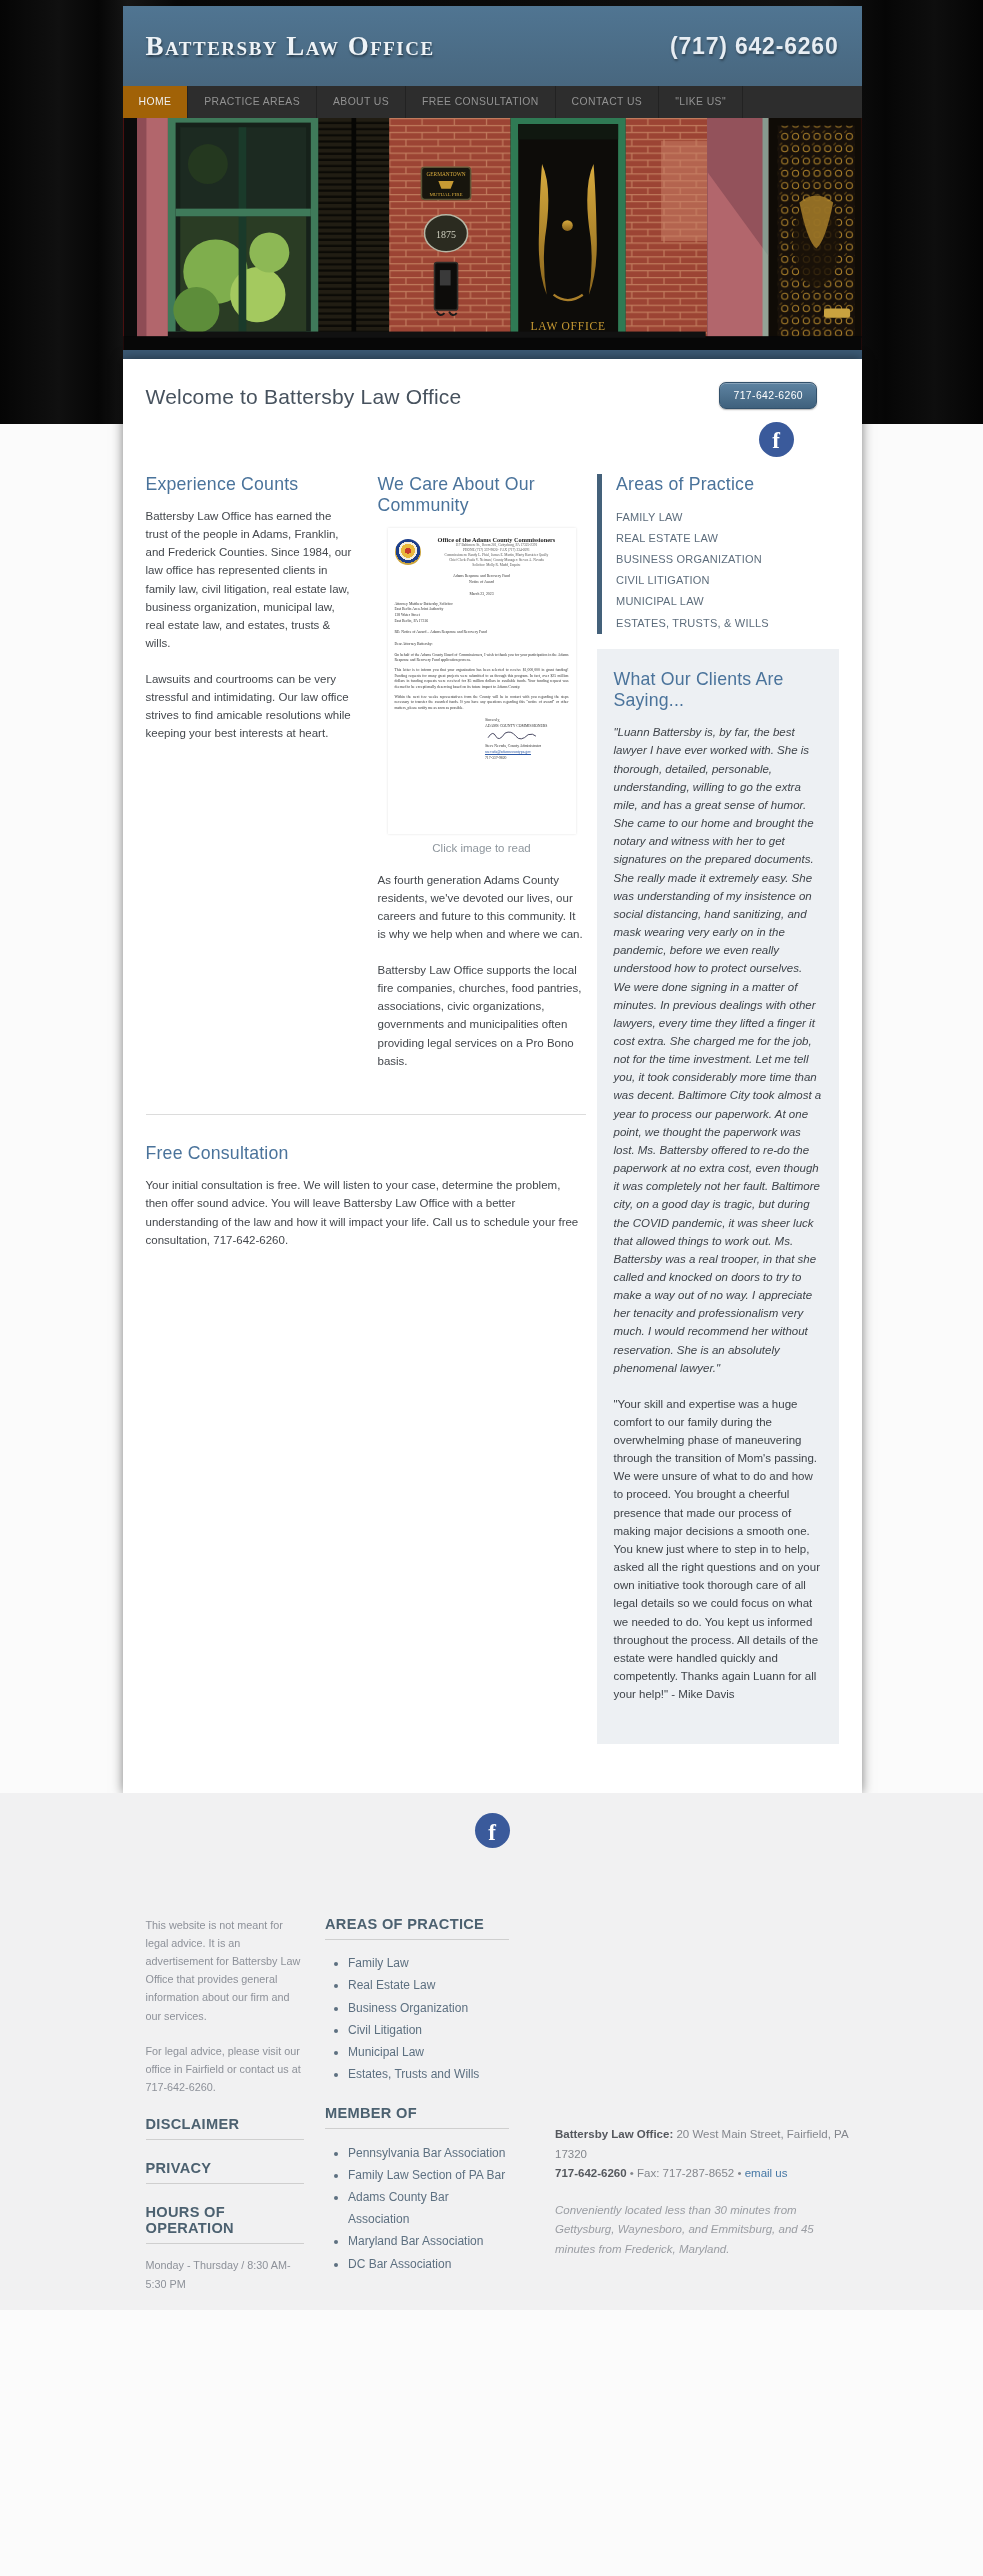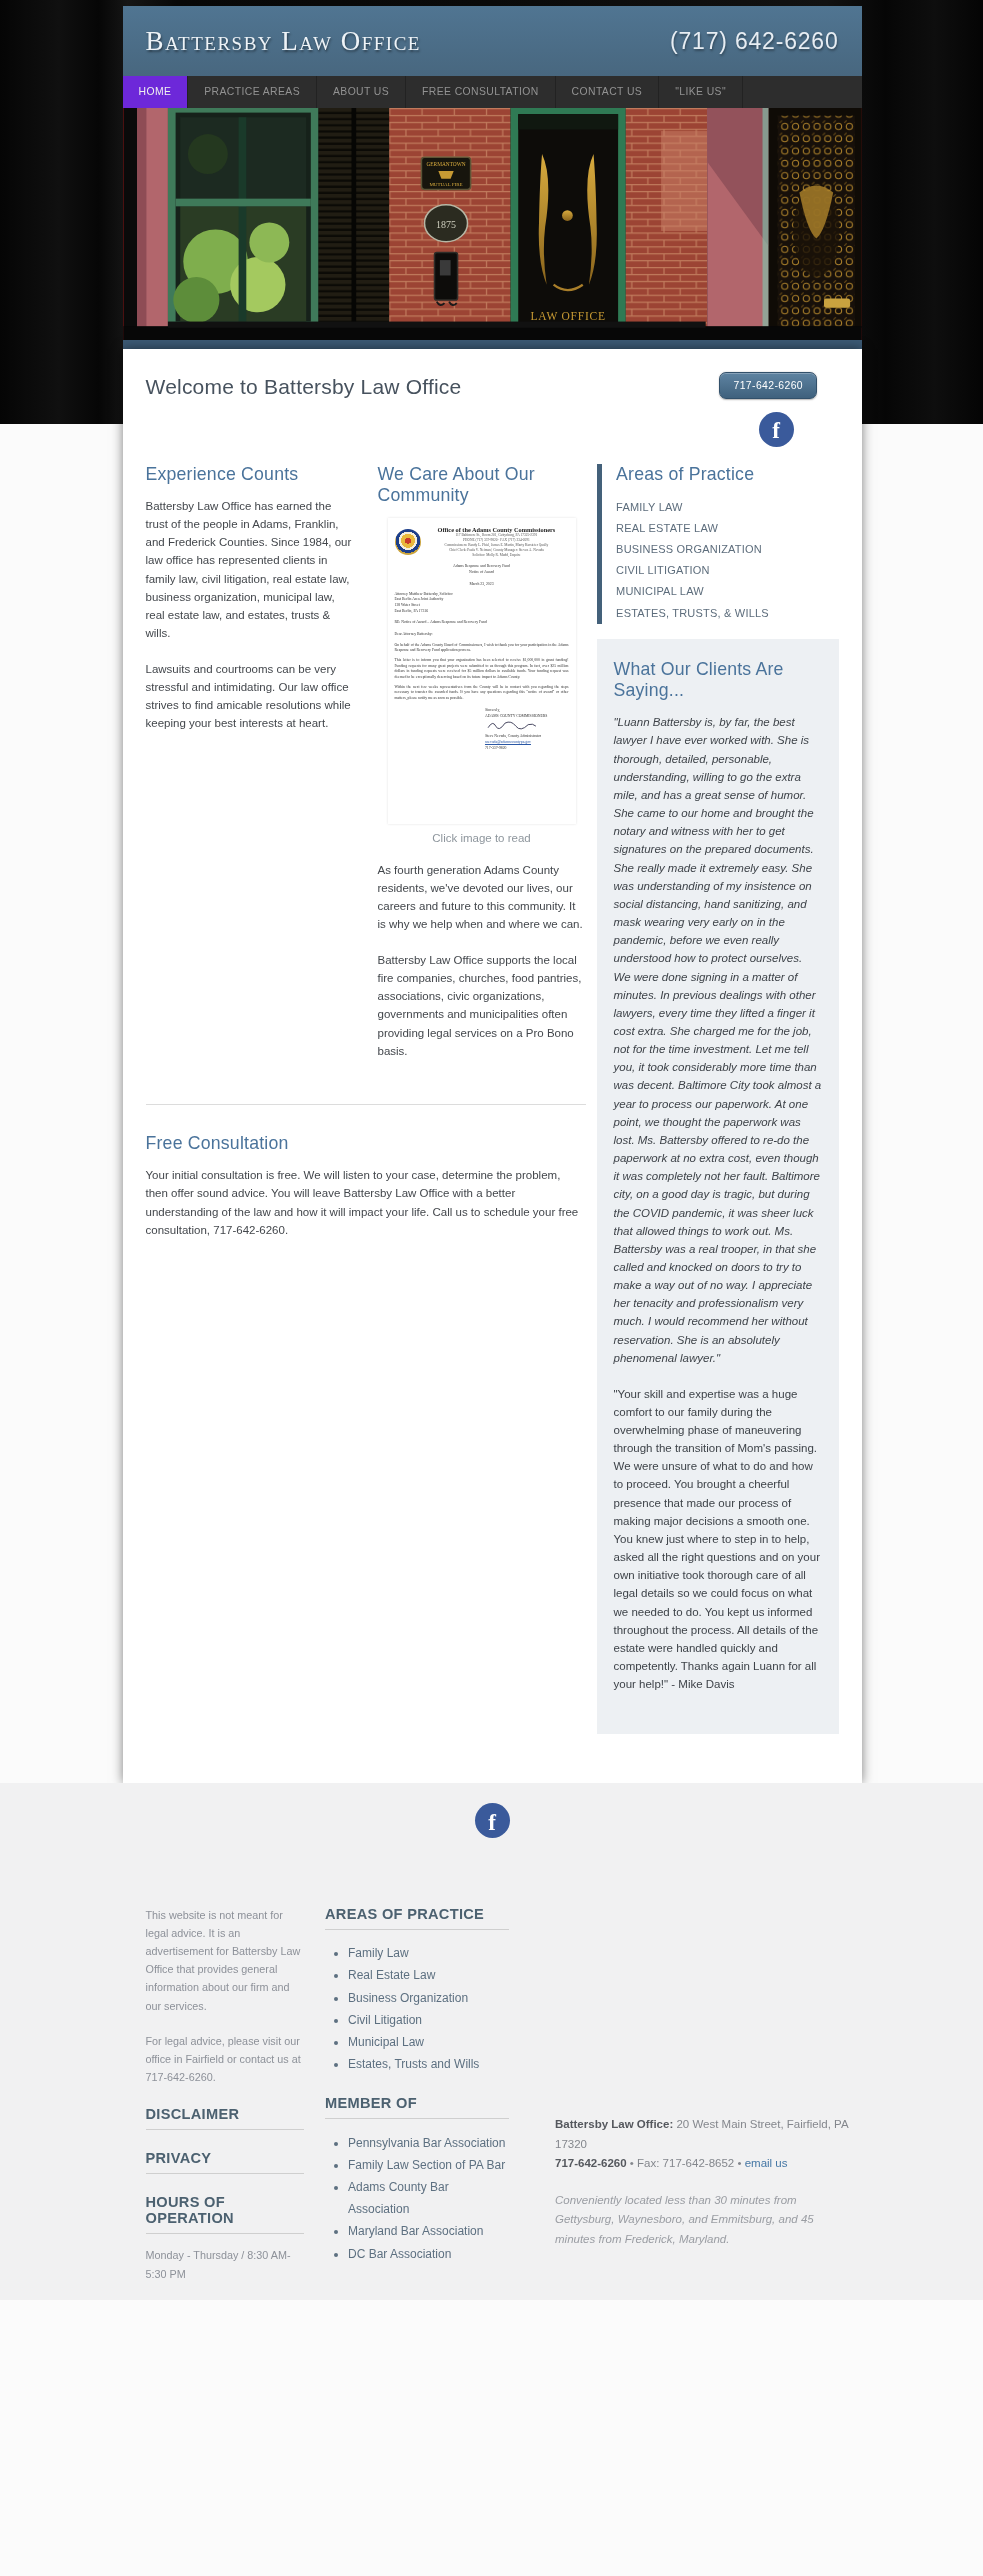--- a/index.html
+++ b/index.html
@@ -13,8 +13,8 @@
   .wrap { width:739px; margin:0 auto; position:relative; z-index:1; }
 
   
-  .site-header { margin-top:6.1px; height:70px; background:linear-gradient(#507592,#48677f);
-    display:flex; align-items:center; justify-content:space-between; padding:0 23px; }
+  .site-header { margin-top:6.1px; height:80px; background:linear-gradient(#507592,#48677f);
+    display:flex; align-items:center; justify-content:space-between; padding:0 23px;font-weight:bold; }
   .logo { font-family:"Liberation Serif", serif; font-variant:small-caps; font-size:27px;
     color:#eef3f7; letter-spacing:1.5px; text-shadow:0.8px 1.5px 2.3px rgba(0,0,0,.45); }
   .header-phone { font-size:23px; color:#e7edf3; letter-spacing:0.8px; text-shadow:0.8px 1.5px 2.3px rgba(0,0,0,.35); }

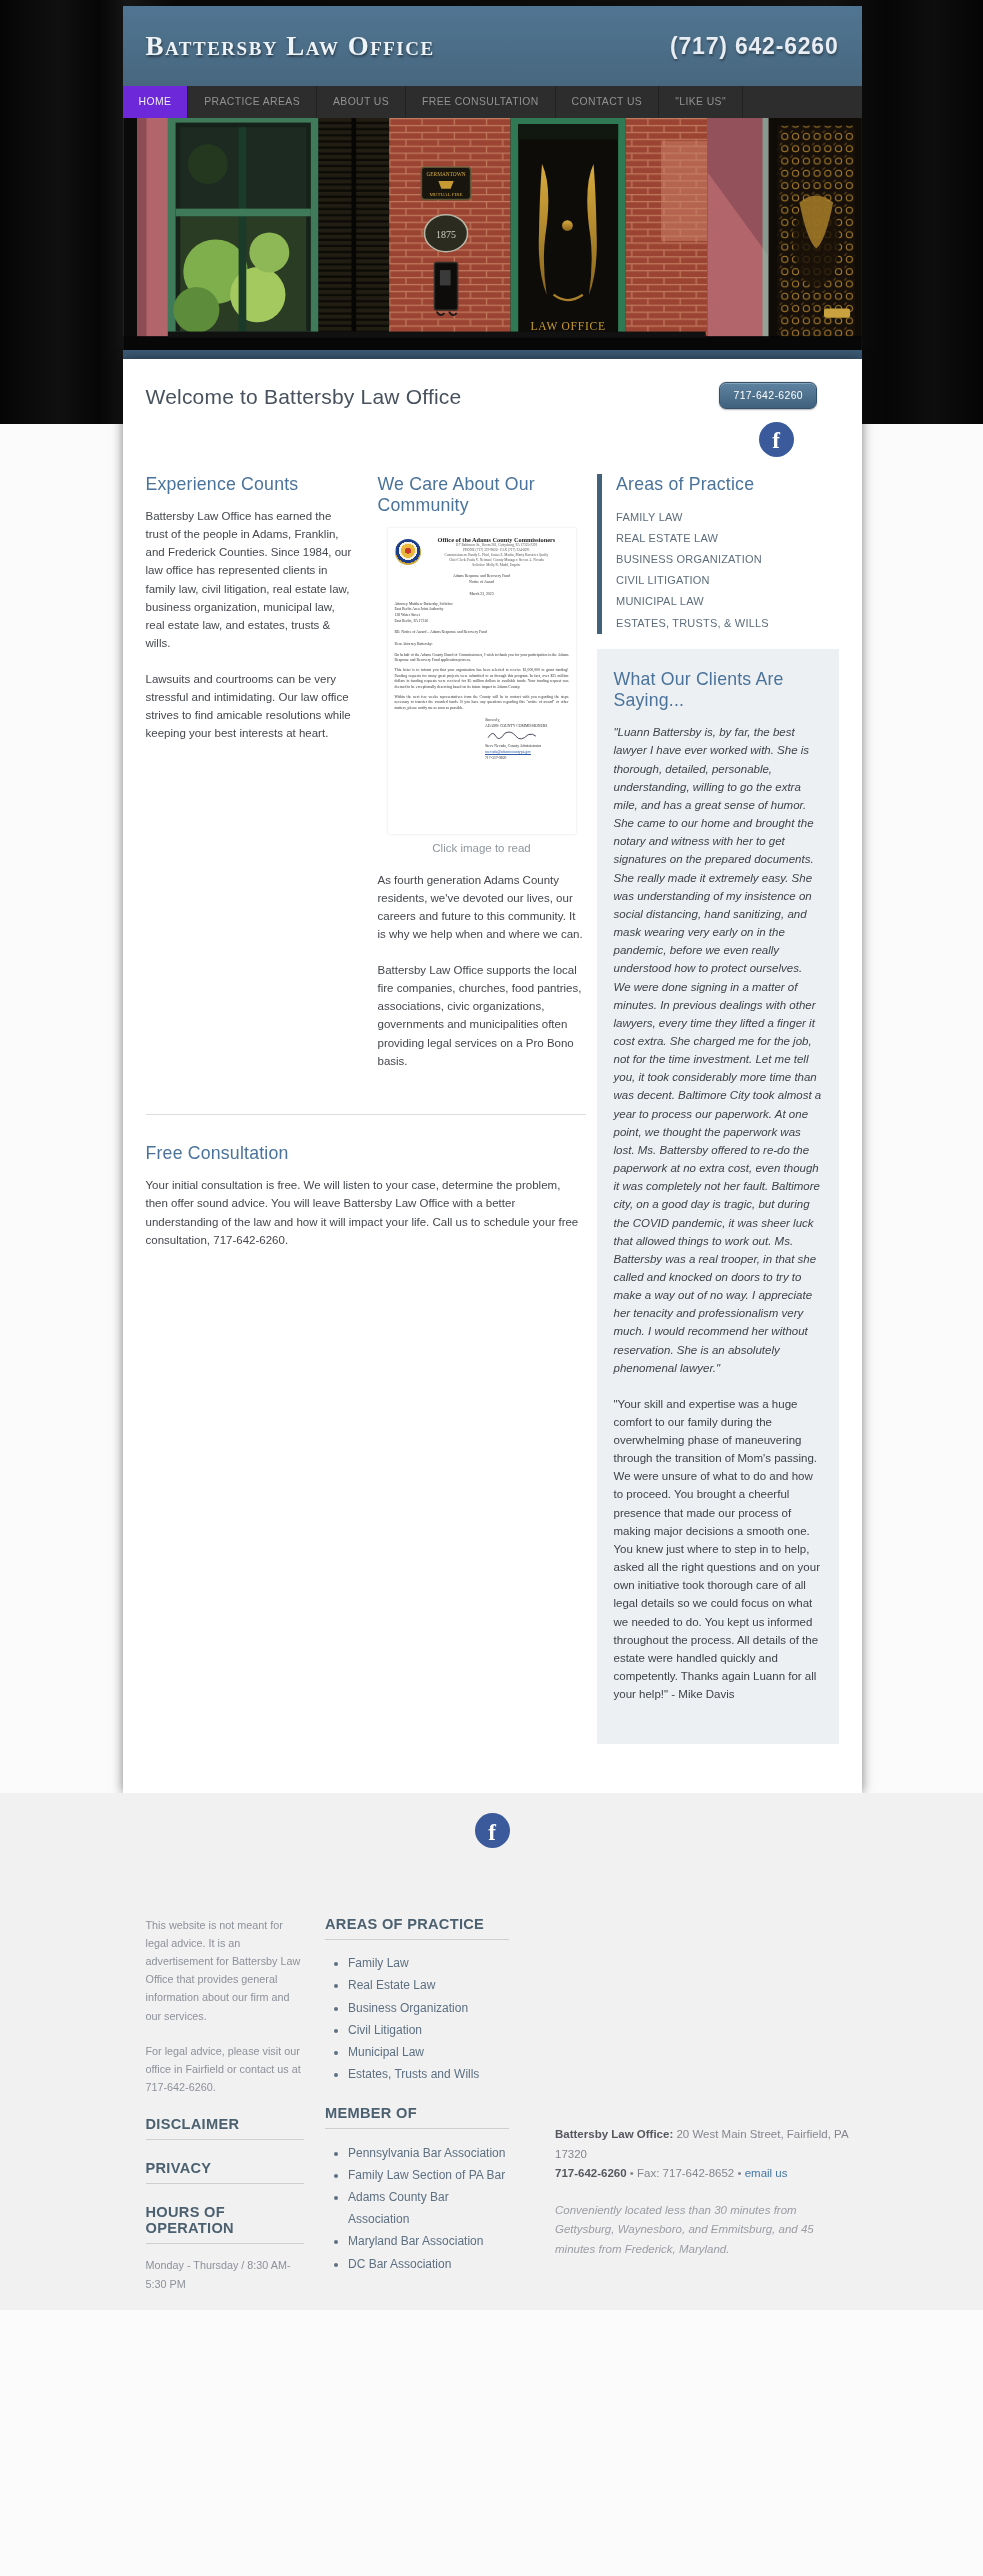--- a/index.html
+++ b/index.html
@@ -23,7 +23,7 @@
   .nav { height:32px; background:#2d2d2d; display:flex; }
   .nav a { display:block; line-height:32px; padding:0 16px; font-size:10.4px; letter-spacing:0.4px;
     color:#929292; text-decoration:none; border-right:0.8px solid #222; }
-  .nav a.active { background:#6d28d9; color:#efefef; }
+  .nav a.active { background:#a16207; color:#efefef; }
 
   
   .hero { height:232px; background:#b91c1c; }

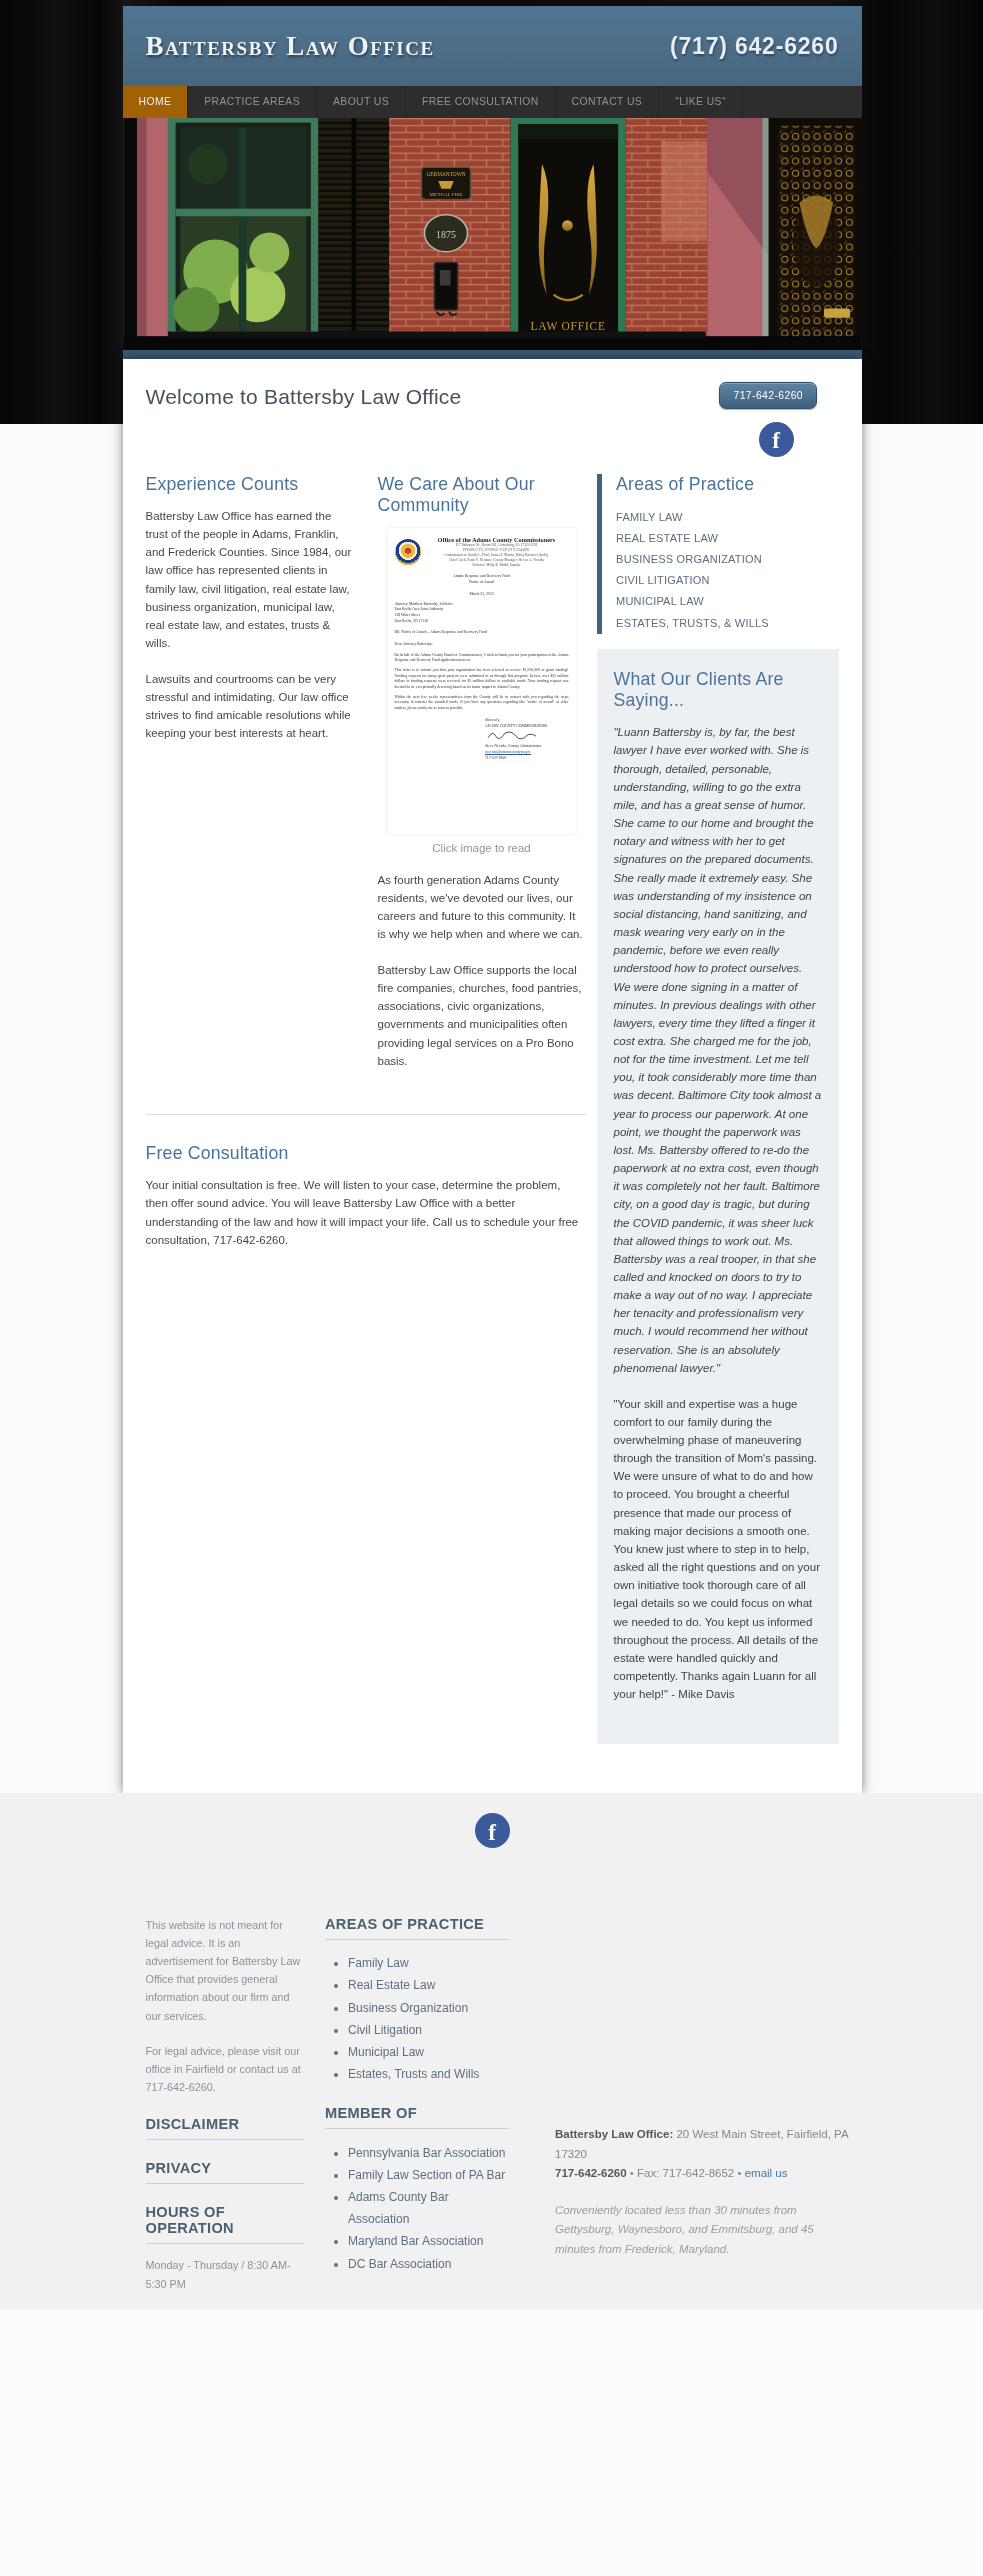--- a/index.html
+++ b/index.html
@@ -354,7 +354,7 @@
       <div class="fcol3">
         <div class="addr">
           <b>Battersby Law Office:</b><span> 20 West Main Street,  Fairfield, PA 17320</span><br>
-          <b>717-642-6260</b><span> • </span><span>Fax: 717-642-8652</span><span> • </span><a>email us</a>
+          <b>717-642-6260</b><span> • </span><span>Fax: 717-287-8652</span><span> • </span><a>email us</a>
         </div>
         <div class="loc">Conveniently located less than 30 minutes from Gettysburg, Waynesboro, and Emmitsburg, and 45 minutes from Frederick, Maryland.</div>
       </div>

